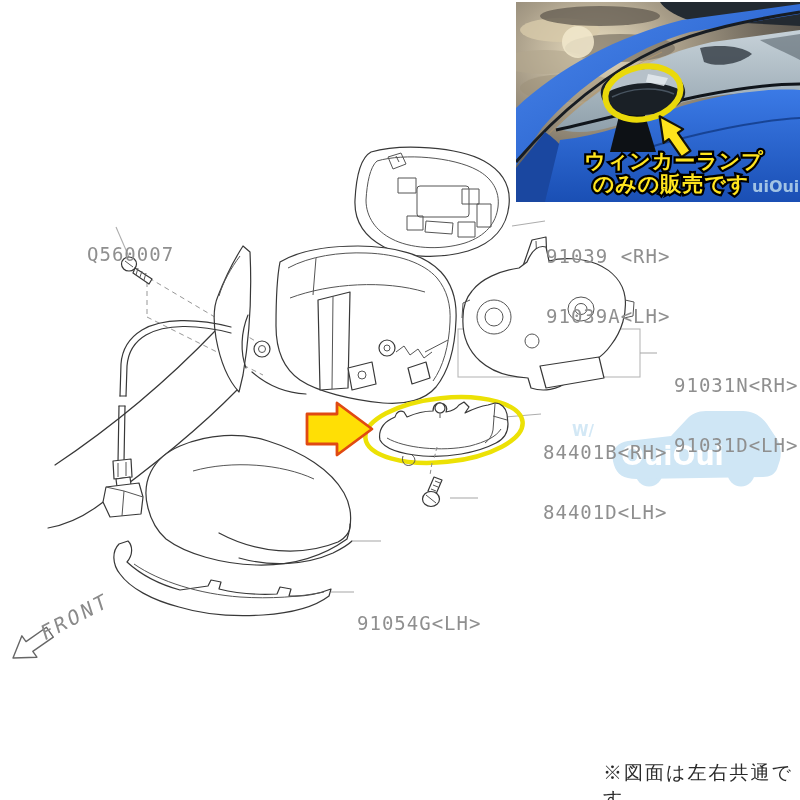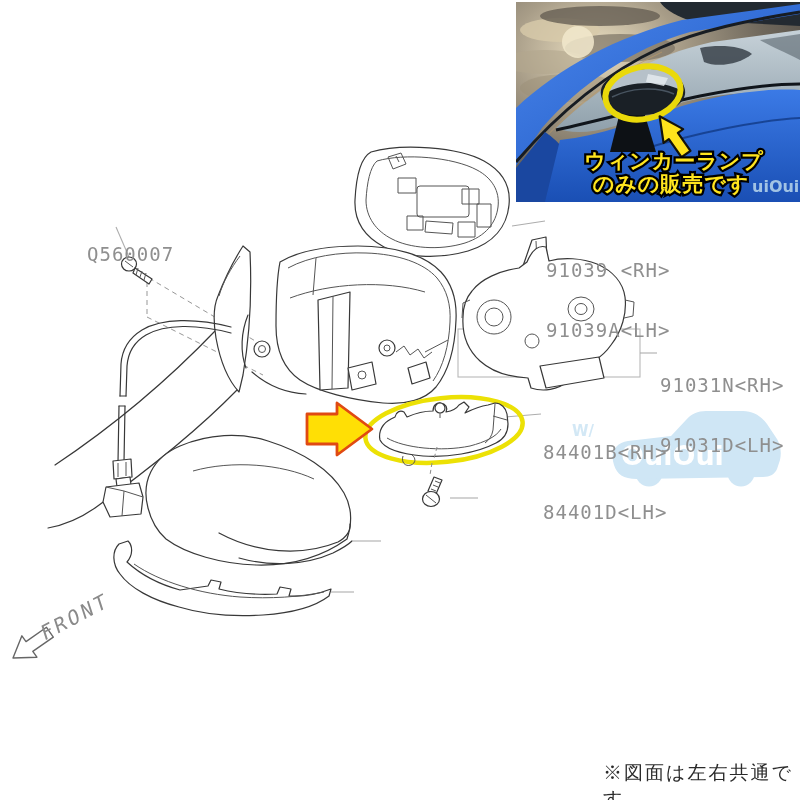--- a/index.html
+++ b/index.html
@@ -250,7 +250,7 @@
   <div>Q560007</div>
 </div>
 
-<div class="plabel" style="left:546px;top:220px">
+<div class="plabel" style="left:546px;top:206px">
   <div>91039 &lt;RH&gt;</div>
   <div>91039A&lt;LH&gt;</div>
 </div>

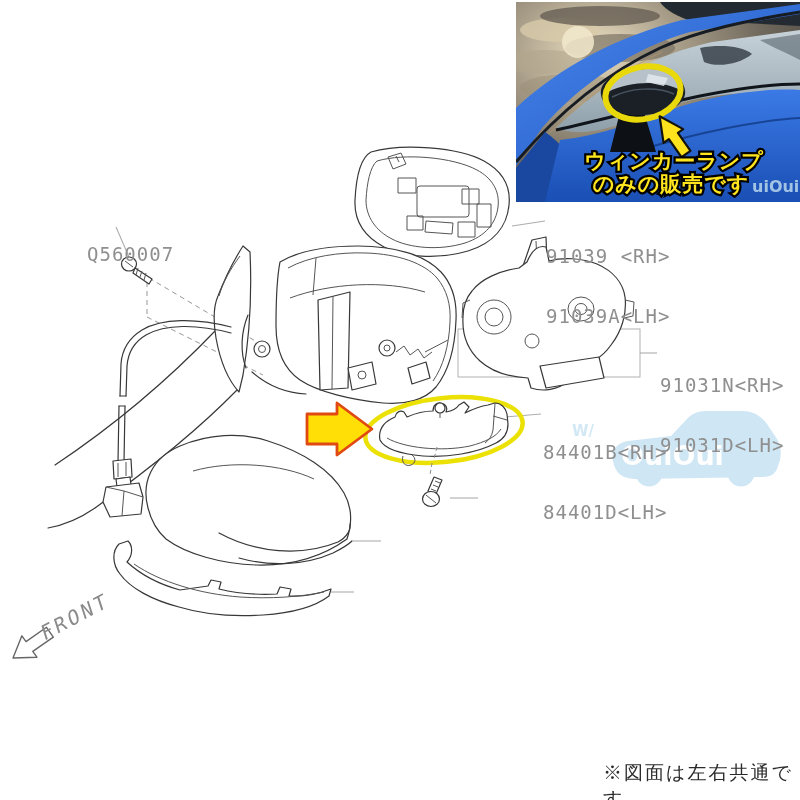--- a/index.html
+++ b/index.html
@@ -255,7 +255,7 @@
   <div>91039A&lt;LH&gt;</div>
 </div>
 
-<div class="plabel" style="left:660px;top:335px">
+<div class="plabel" style="left:674px;top:335px">
   <div>91031N&lt;RH&gt;</div>
   <div>91031D&lt;LH&gt;</div>
 </div>

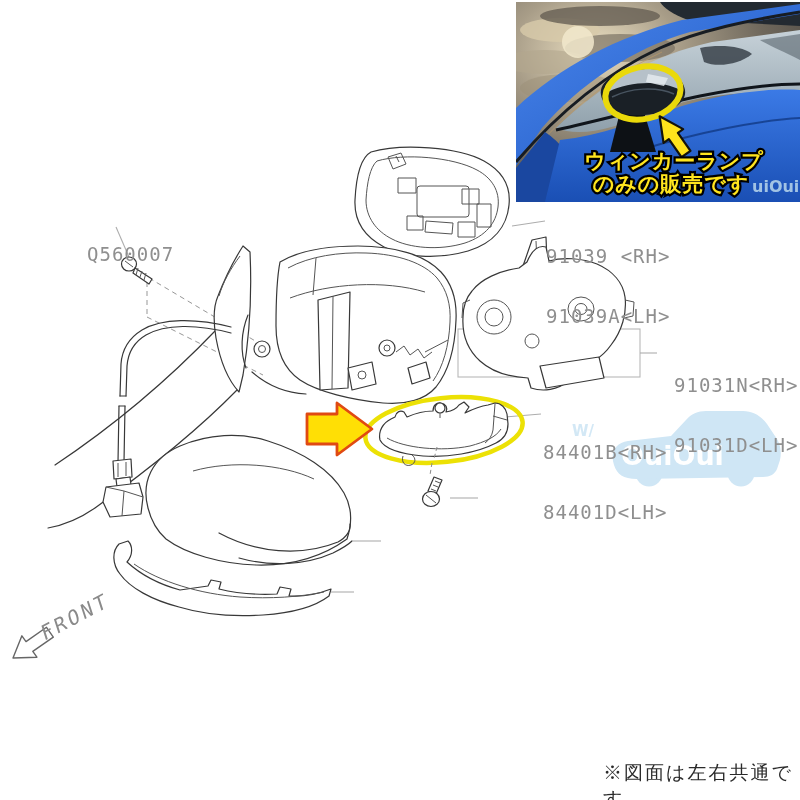--- a/index.html
+++ b/index.html
@@ -268,6 +268,7 @@
 
 
 <div class="plabel" style="left:357px;top:573px">
+  <div>91054G&lt;LH&gt;</div>
 </div>
 
 <div class="note">※図面は左右共通です</div>

